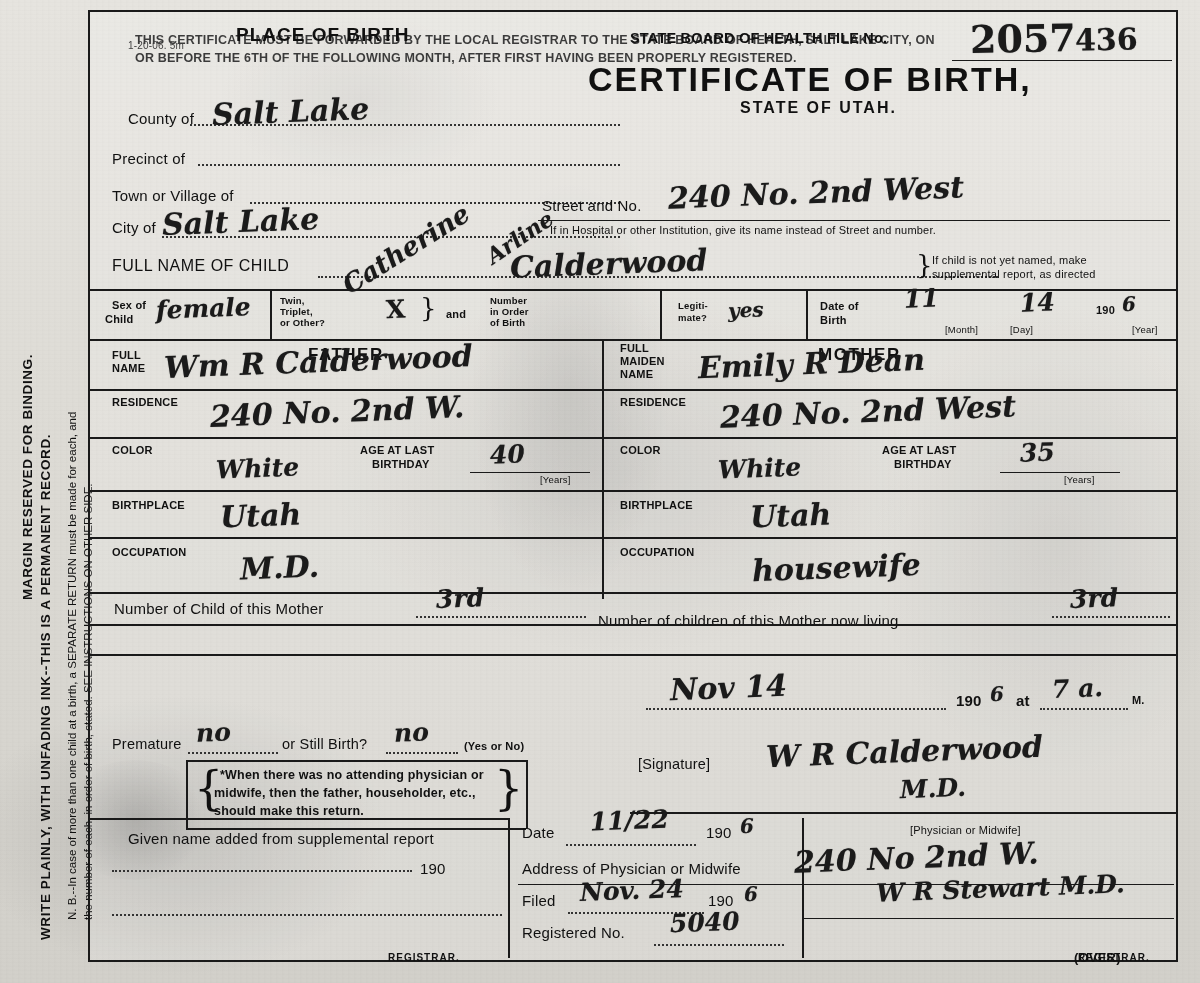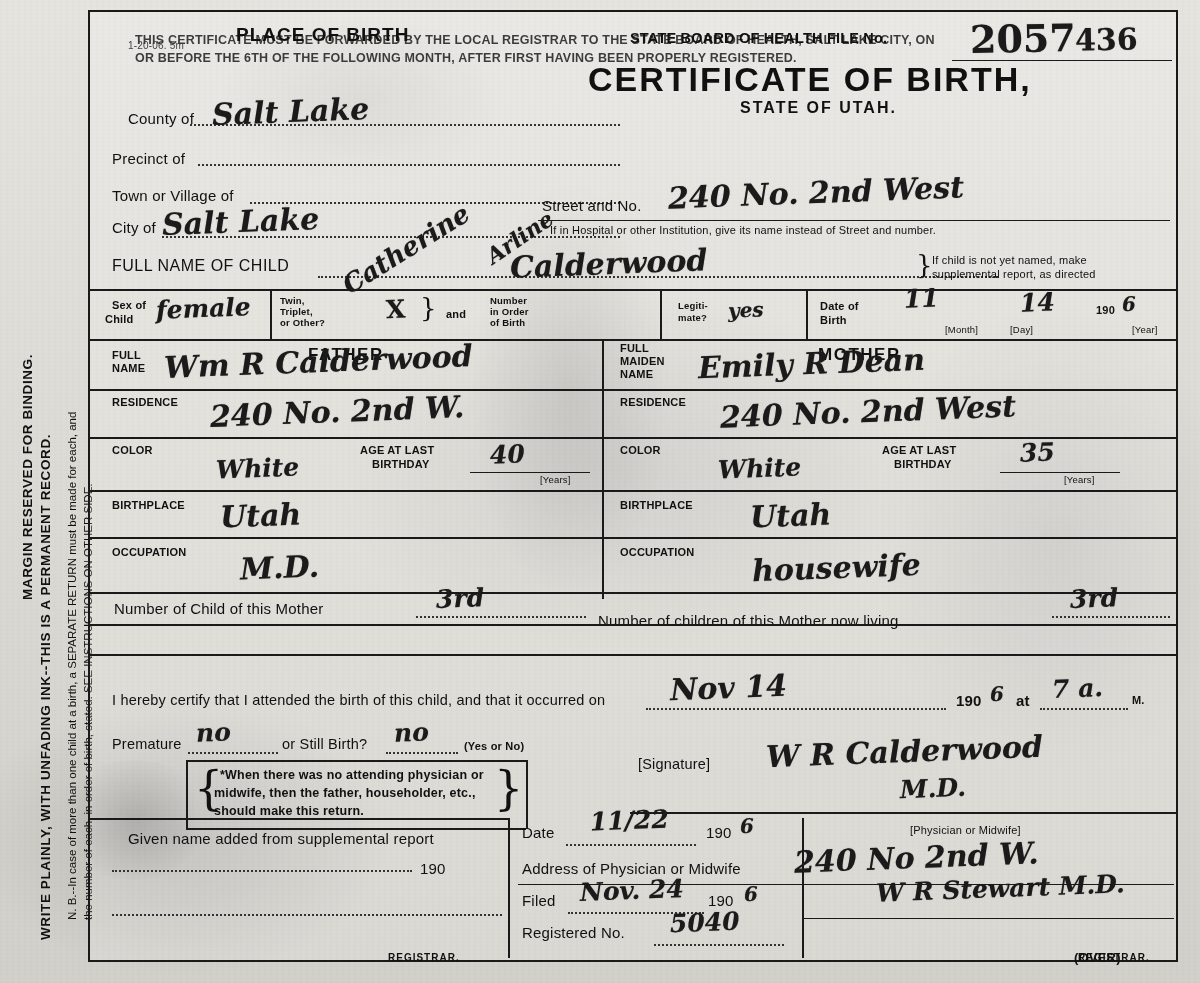--- a/index.html
+++ b/index.html
@@ -298,7 +298,6 @@
 
       <div class="hline" style="left:0px; top:642px; width:1086px;"></div>
 
-      <div class="t" style="left:22px; top:680px; font-size:14.5px;">I hereby certify that I attended the birth of this child, and that it occurred on</div>
       <div class="hw big" style="left:580px; top:658px;">Nov 14</div>
       <div class="dots" style="left:556px; top:696px; width:300px;"></div>
       <div class="t bold" style="left:866px; top:680px; font-size:15px;">190</div>

